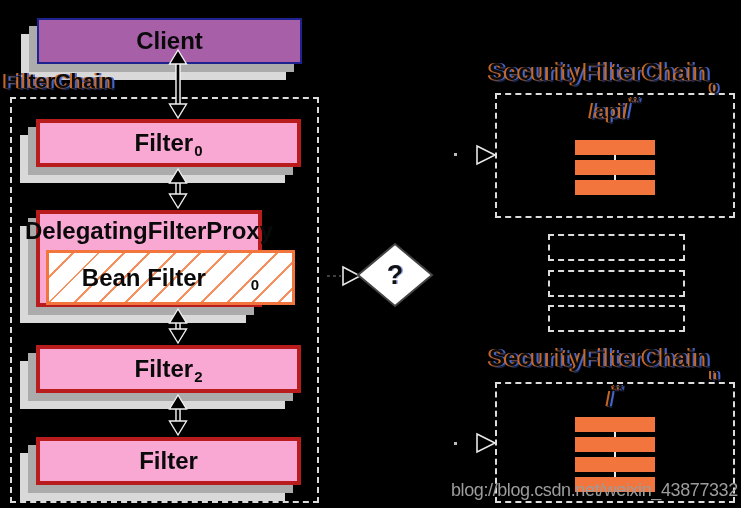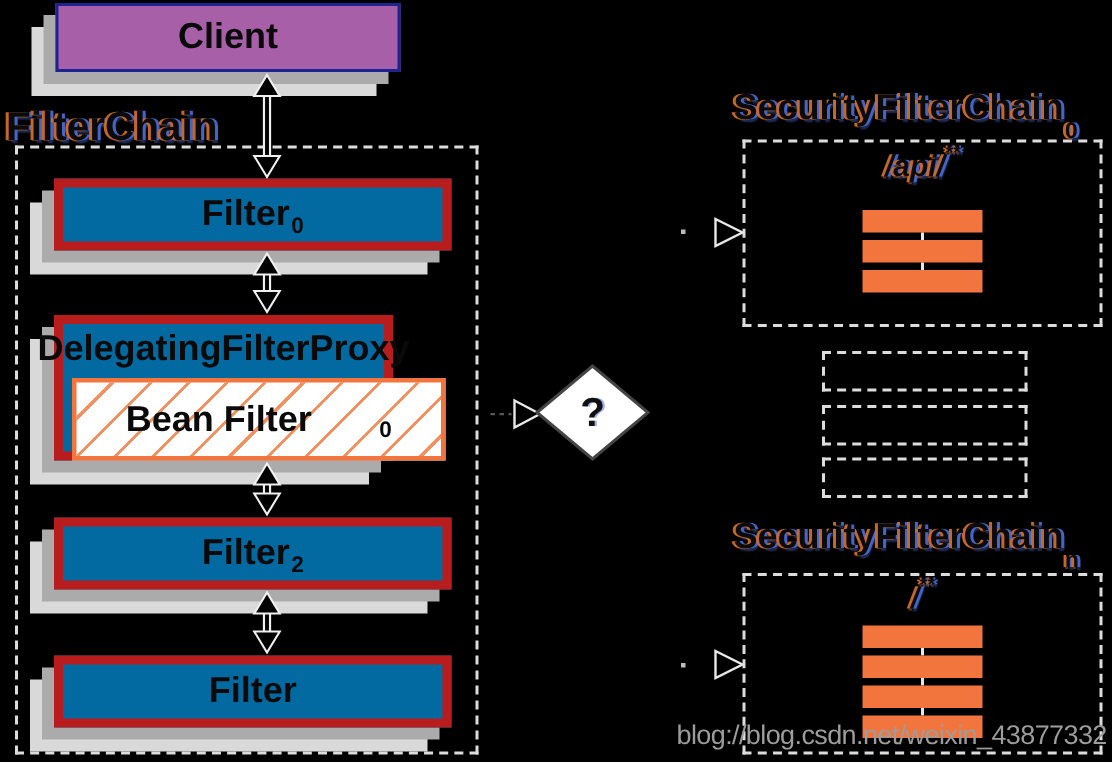--- a/index.html
+++ b/index.html
@@ -44,7 +44,7 @@
 
   <div class="fc-label glow lbl-layer" style="left:4px;top:69px;">FilterChain</div>
 
-  <div class="node client" style="left:37px;top:2px;width:230px;height:46px;">
+  <div class="node client" style="left:37px;top:18px;width:265px;height:46px;">
     <span>Client</span>
   </div>
 

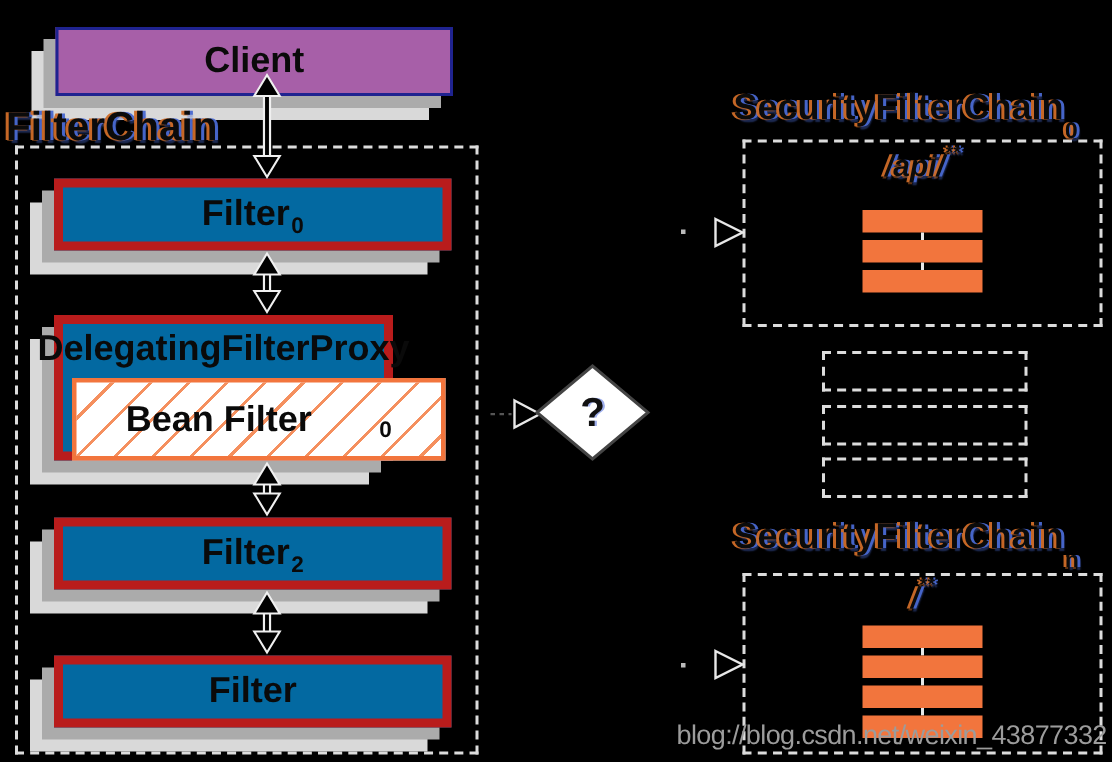--- a/index.html
+++ b/index.html
@@ -21,7 +21,7 @@
         text-shadow:-2px 0 0 rgba(205,108,40,.95),2px 0 0 rgba(73,104,208,.95),
                     -1px 1px 0 rgba(205,108,40,.45),2px 2px 1px rgba(73,104,208,.4);}
   .chain-label{position:absolute;font-size:24px;letter-spacing:0;}
-  .fc-label{position:absolute;font-size:27px;}
+  .fc-label{position:absolute;font-size:21px;}
   .pattern{position:absolute;left:0;width:100%;text-align:center;font-size:20px;font-style:italic;}
   .pattern sup{font-size:13px;position:relative;top:-4px;}
   .bars{position:absolute;left:0;right:0;display:flex;flex-direction:column;align-items:center;}

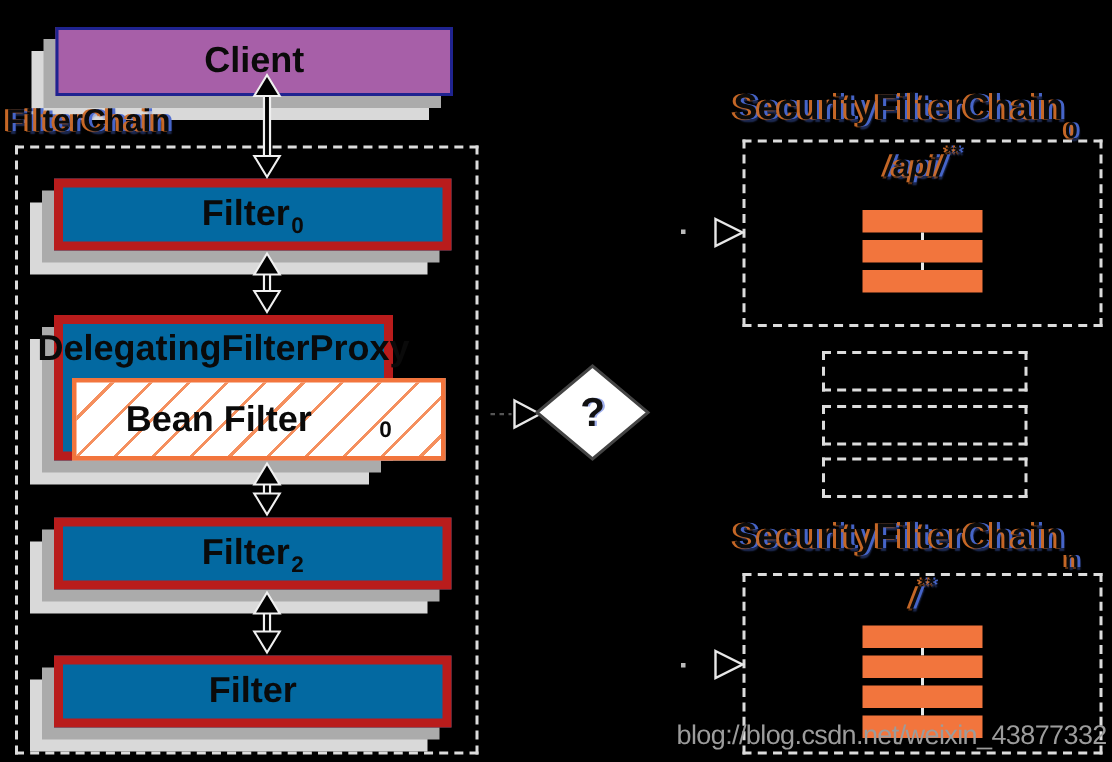--- a/index.html
+++ b/index.html
@@ -22,7 +22,7 @@
                     -1px 1px 0 rgba(205,108,40,.45),2px 2px 1px rgba(73,104,208,.4);}
   .chain-label{position:absolute;font-size:24px;letter-spacing:0;}
   .fc-label{position:absolute;font-size:21px;}
-  .pattern{position:absolute;left:0;width:100%;text-align:center;font-size:20px;font-style:italic;}
+  .pattern{position:absolute;left:0;width:100%;text-align:center;font-size:20px;}
   .pattern sup{font-size:13px;position:relative;top:-4px;}
   .bars{position:absolute;left:0;right:0;display:flex;flex-direction:column;align-items:center;}
   .filter-bar{width:80px;height:15px;background:#F2753D;}

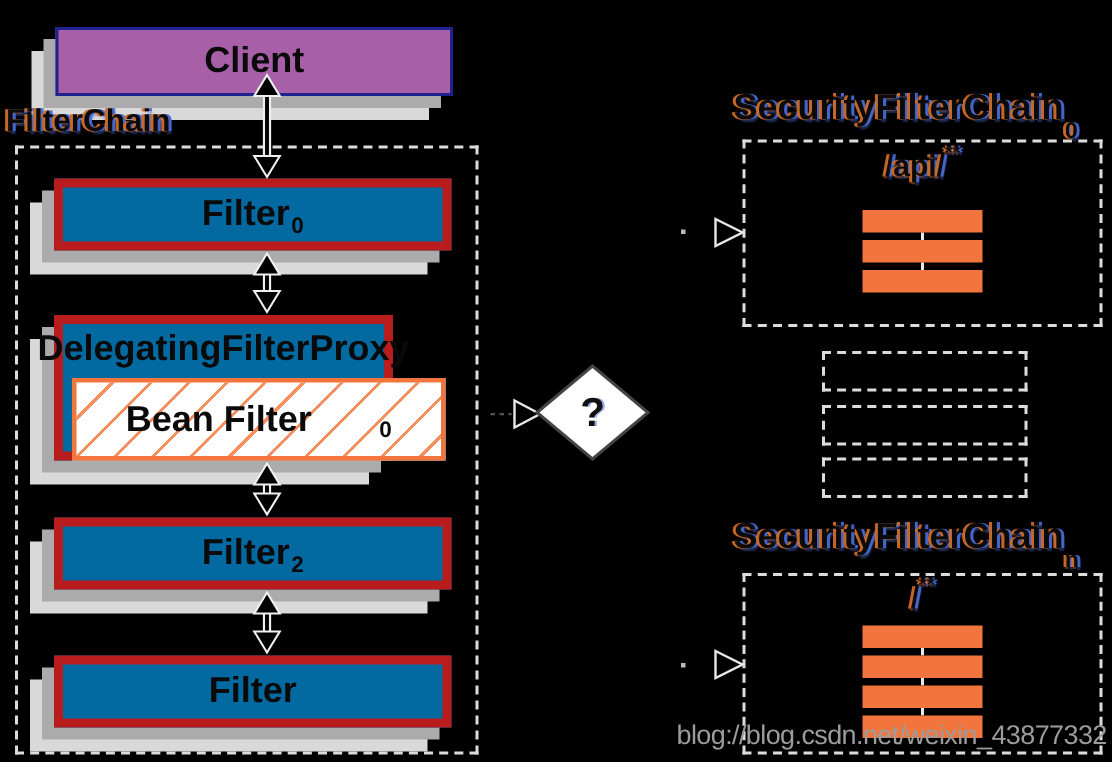--- a/index.html
+++ b/index.html
@@ -7,7 +7,7 @@
           font-family:"Liberation Sans",sans-serif;}
   .node{position:absolute;box-sizing:border-box;display:flex;align-items:center;justify-content:center;
         font-weight:bold;color:#0a0a0a;box-shadow:-8px 8px 0 #ABABAB,-16px 16px 0 #D9D9D9;}
-  .orange{background:#0369a1;border:6px solid #b91c1c;font-size:24px;}
+  .orange{background:#f9a8d4;border:4px solid #b91c1c;font-size:24px;}
   .client{background:#A75FA8;border:2px solid #1F2390;font-size:24px;}
   .proxy{flex-direction:column;justify-content:flex-start;}
   .proxy-title{height:34px;display:flex;align-items:center;font-size:24px;}

